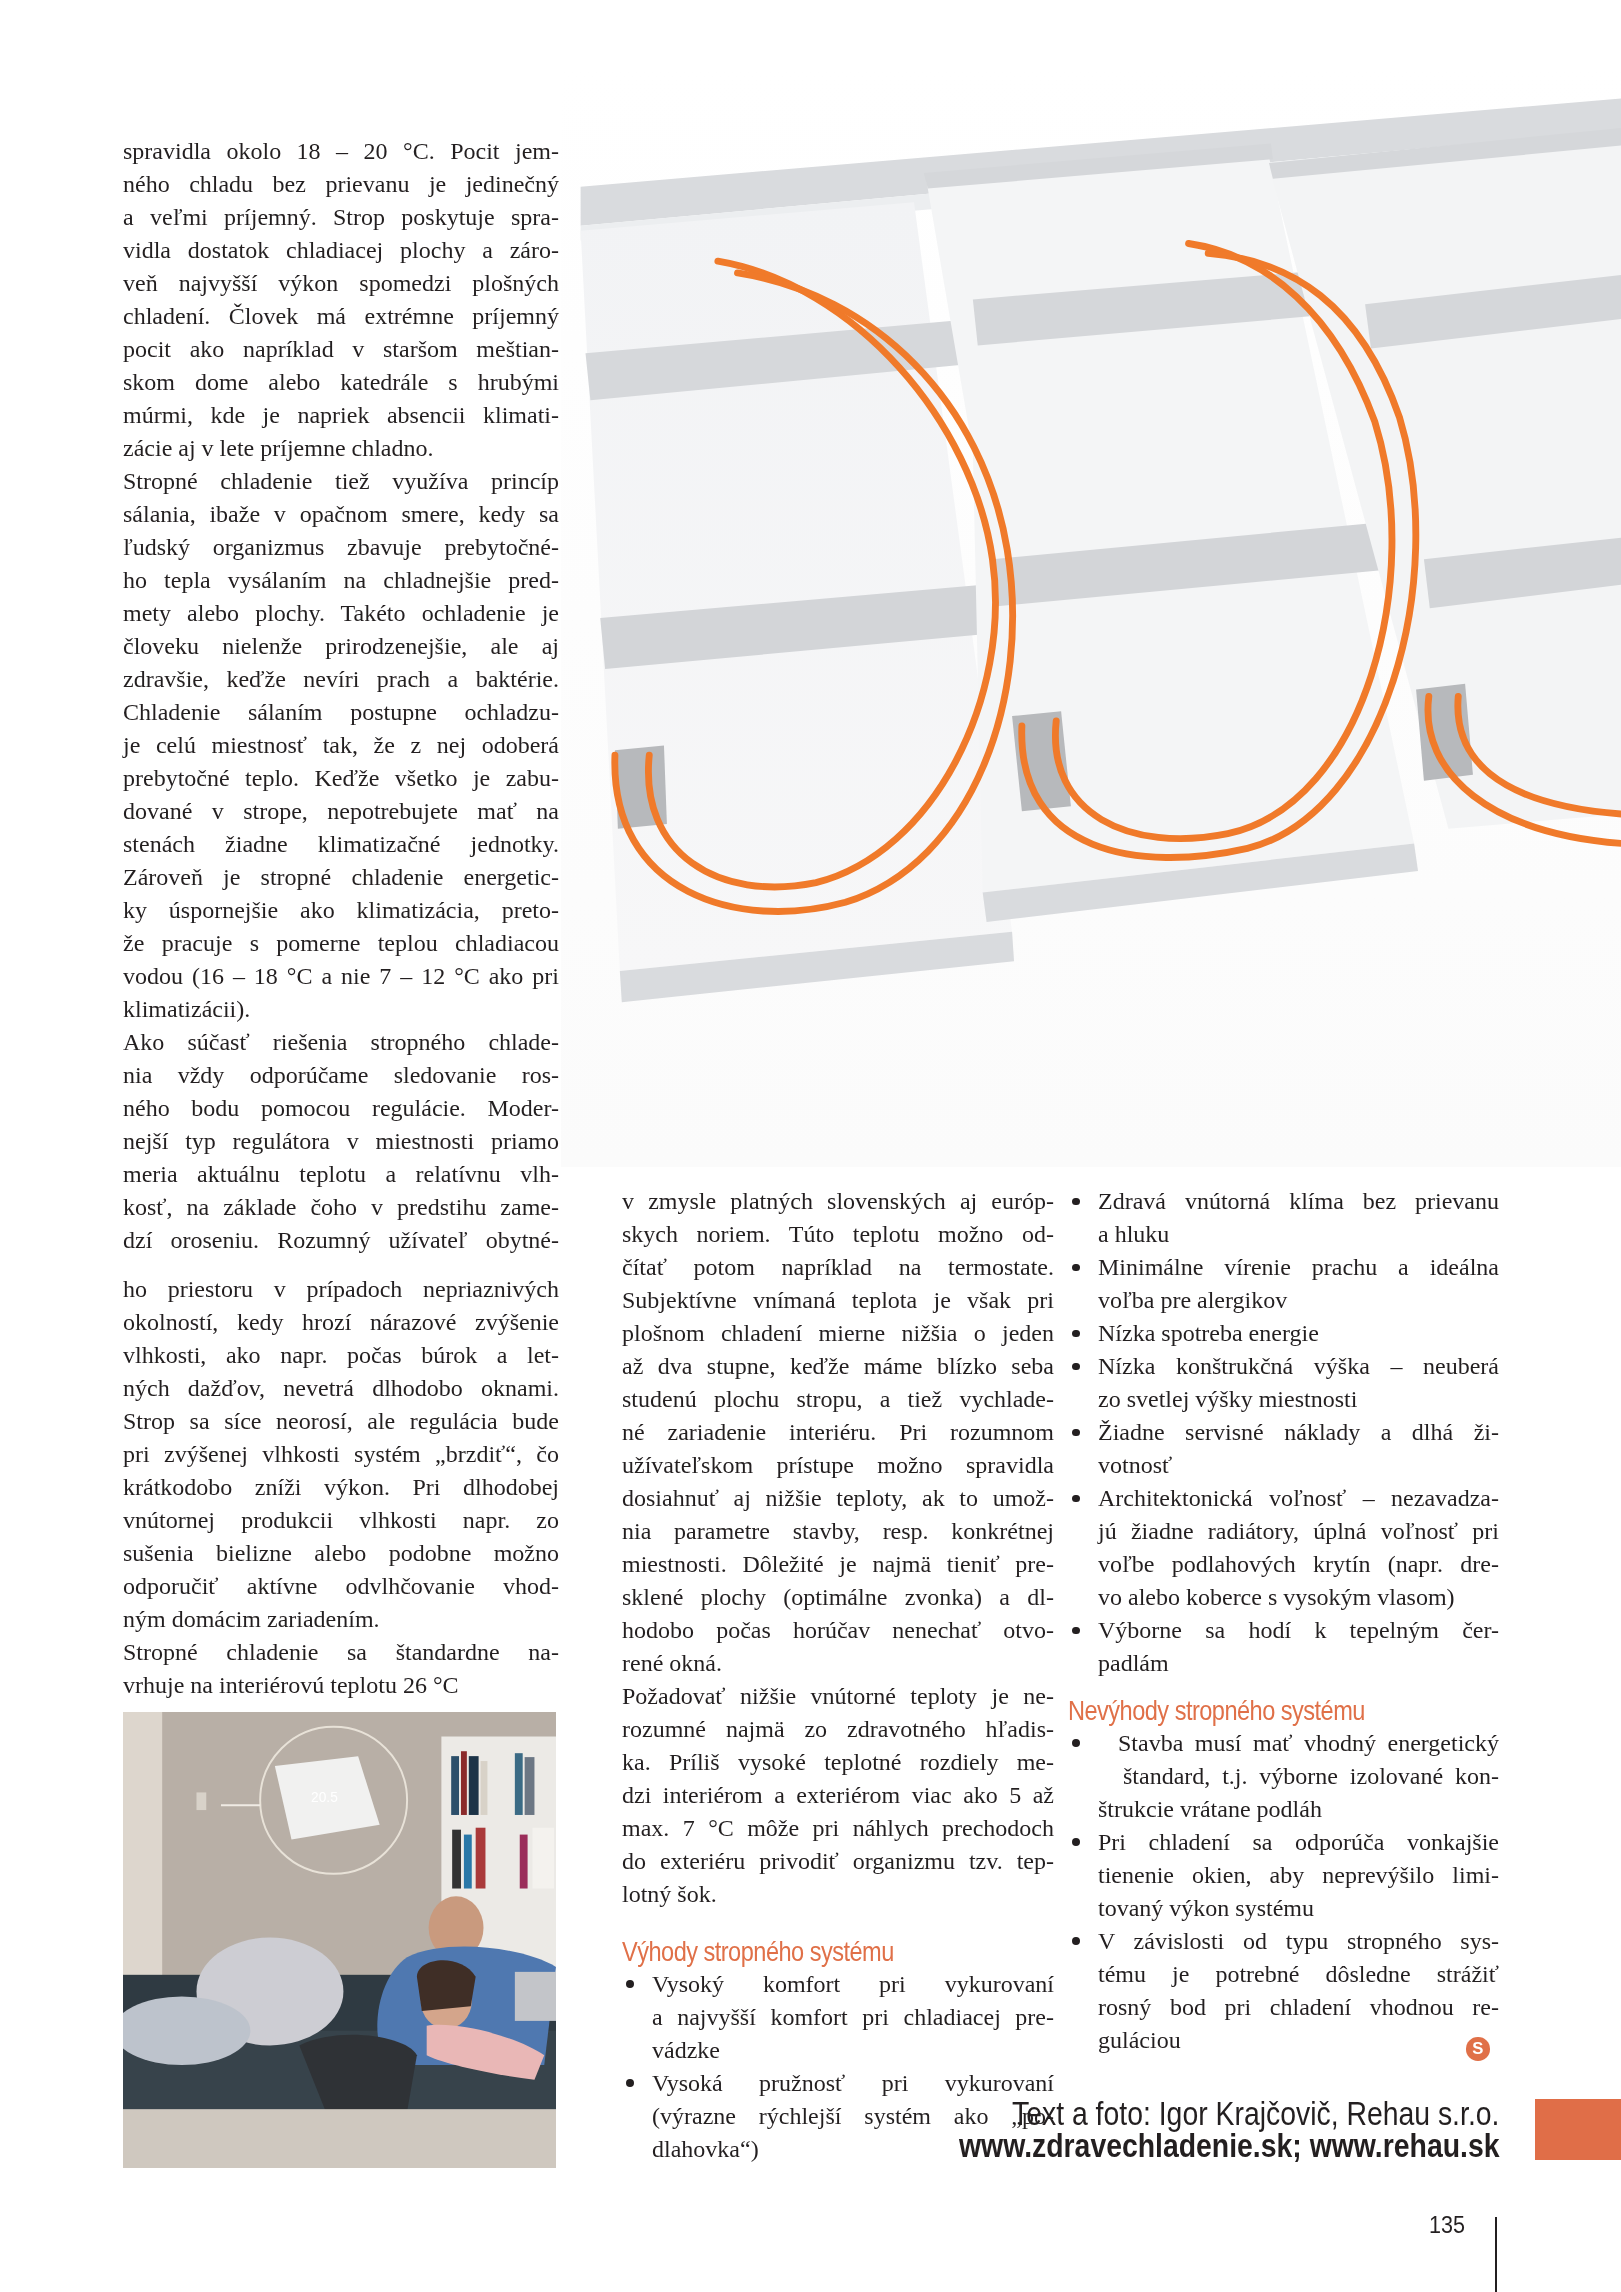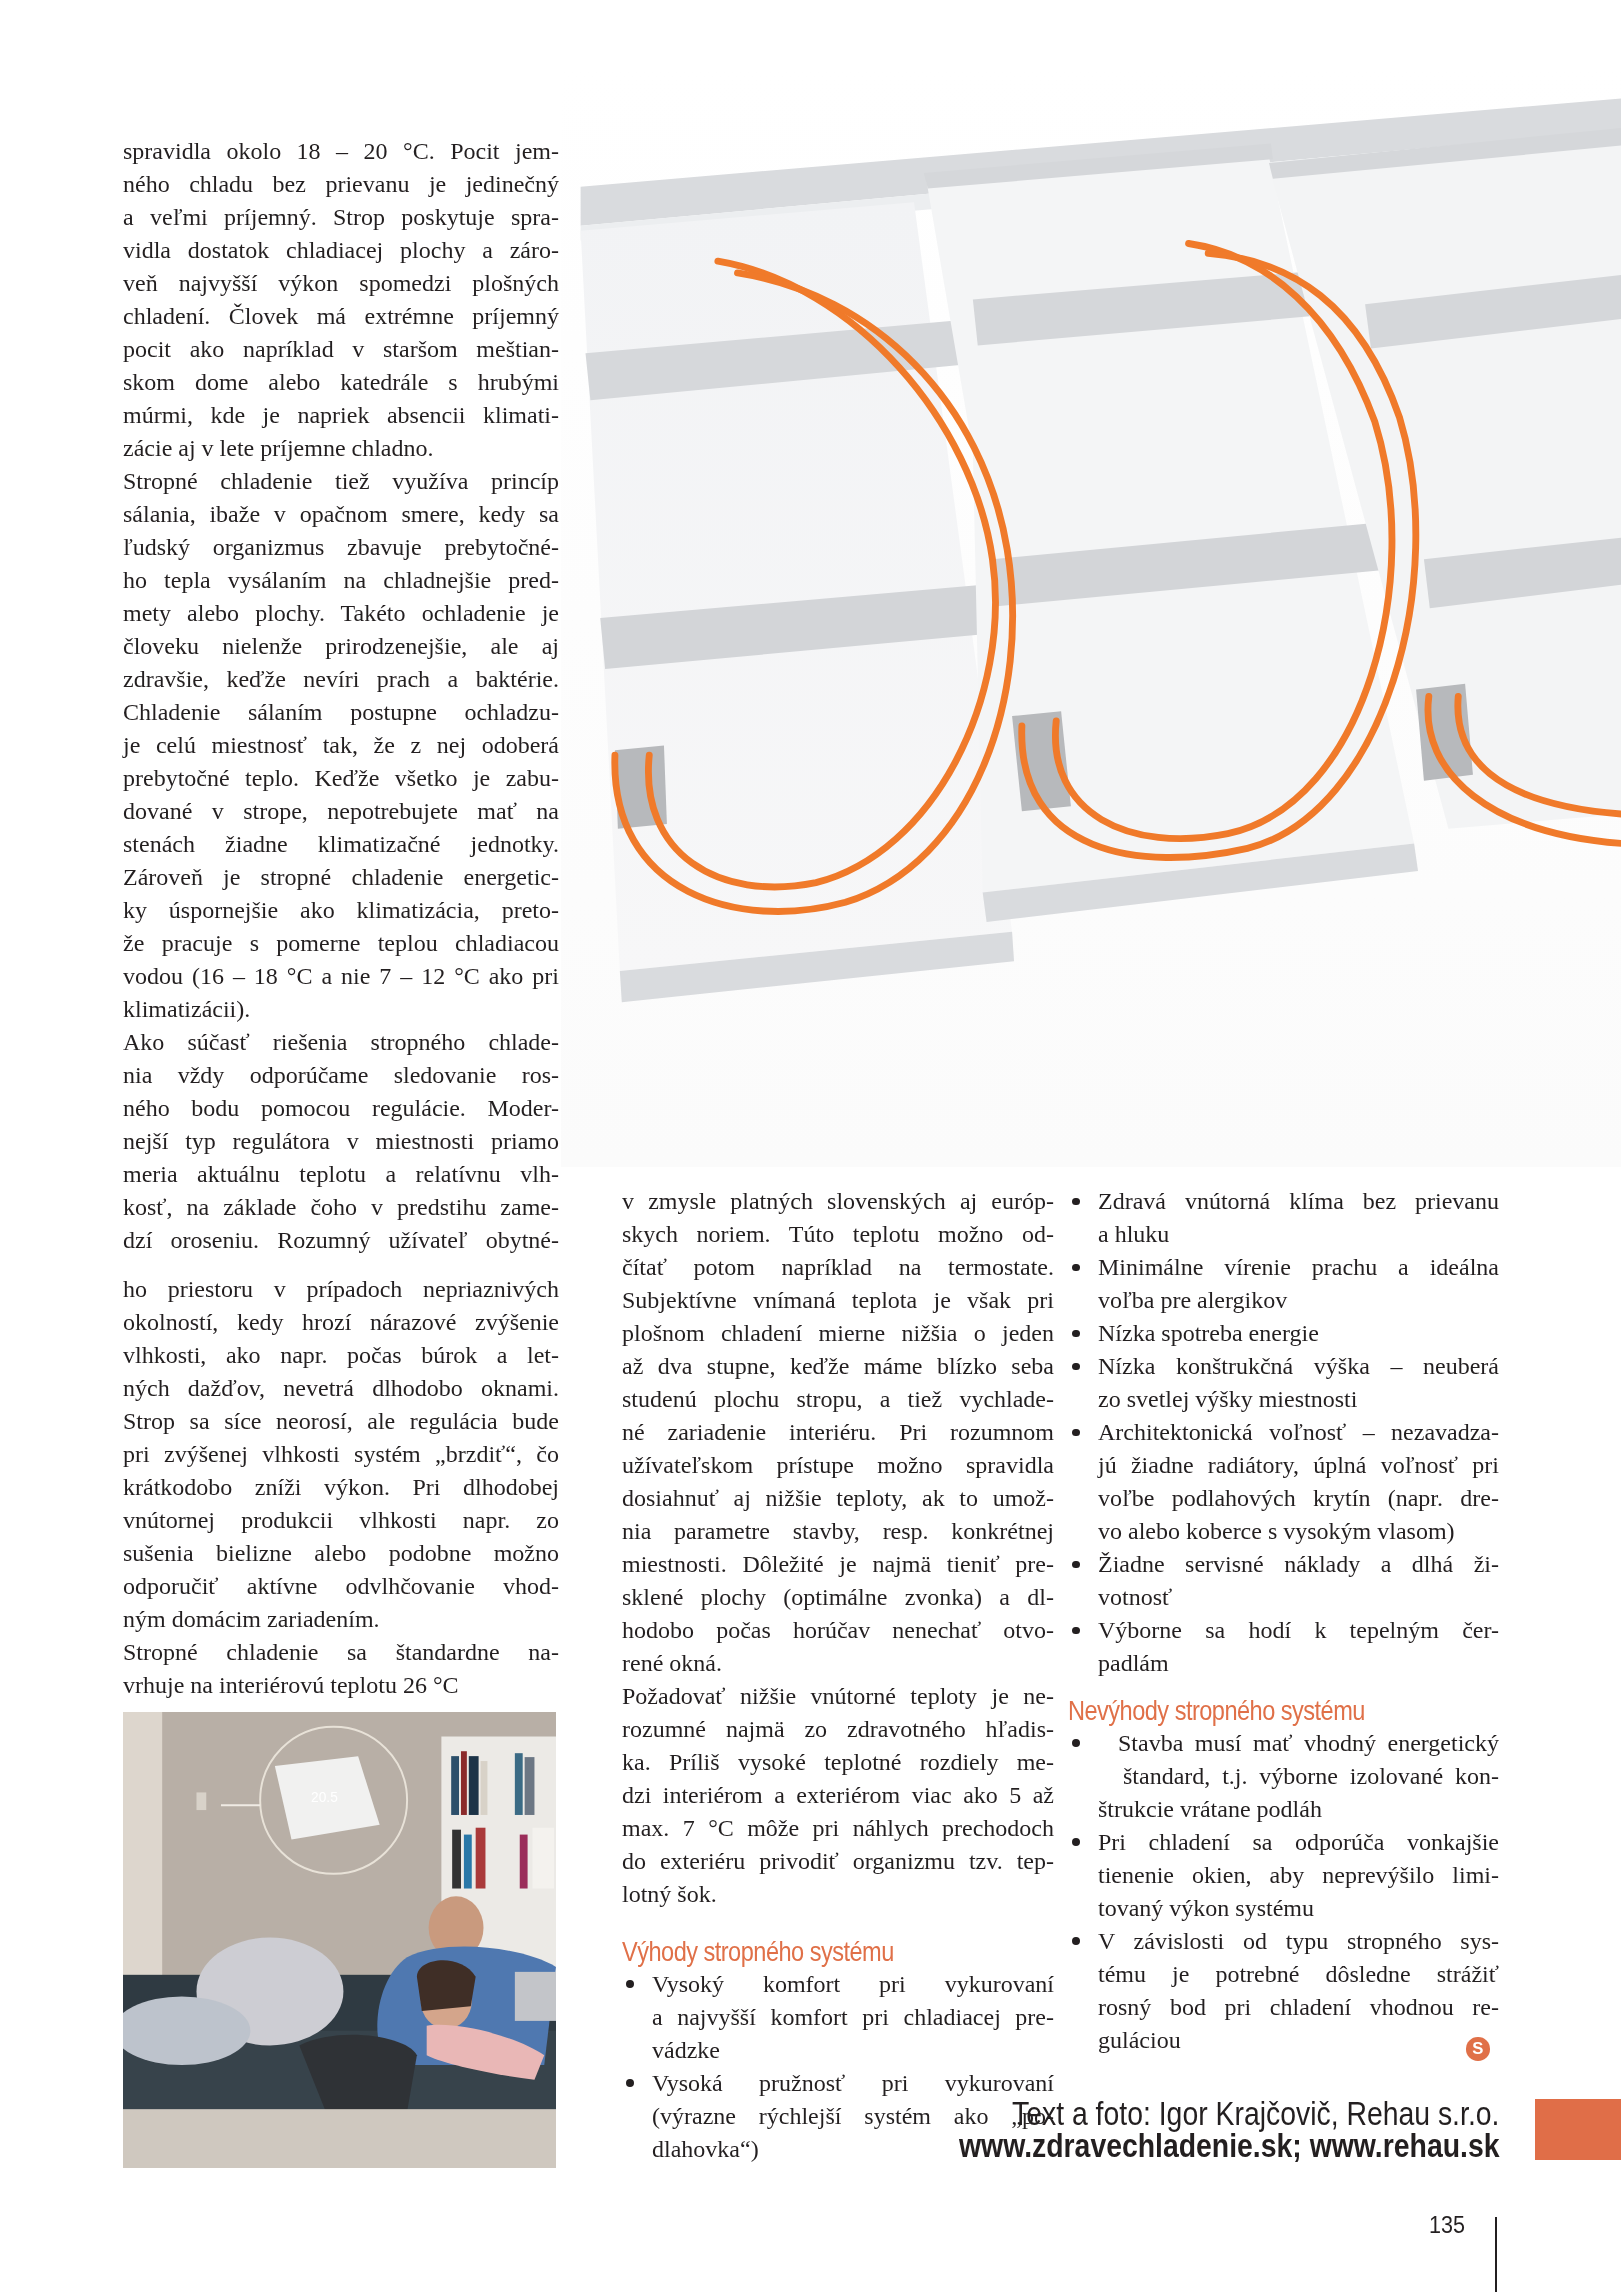--- a/index.html
+++ b/index.html
@@ -252,6 +252,11 @@
       </div>
       <div class="bullet">
         <span class="dot"></span>
+        <span class="ln" style="white-space: normal;">Žiadne servisné náklady a dlhá ži-</span>
+        <span class="ln last" style="white-space: normal; text-align: left;">votnosť</span>
+      </div>
+      <div class="bullet">
+        <span class="dot"></span>
         <span class="ln" style="white-space: normal;">Architektonická voľnosť – nezavadza-</span>
         <span class="ln" style="white-space: normal;">jú žiadne radiátory, úplná voľnosť pri</span>
         <span class="ln" style="white-space: normal;">voľbe podlahových krytín (napr. dre-</span>
@@ -259,11 +264,6 @@
       </div>
       <div class="bullet">
         <span class="dot"></span>
-        <span class="ln" style="white-space: normal;">Žiadne servisné náklady a dlhá ži-</span>
-        <span class="ln last" style="white-space: normal; text-align: left;">votnosť</span>
-      </div>
-      <div class="bullet">
-        <span class="dot"></span>
         <span class="ln" style="white-space: normal;">Výborne sa hodí k tepelným čer-</span>
         <span class="ln last" style="white-space: normal; text-align: left;">padlám</span>
       </div>

